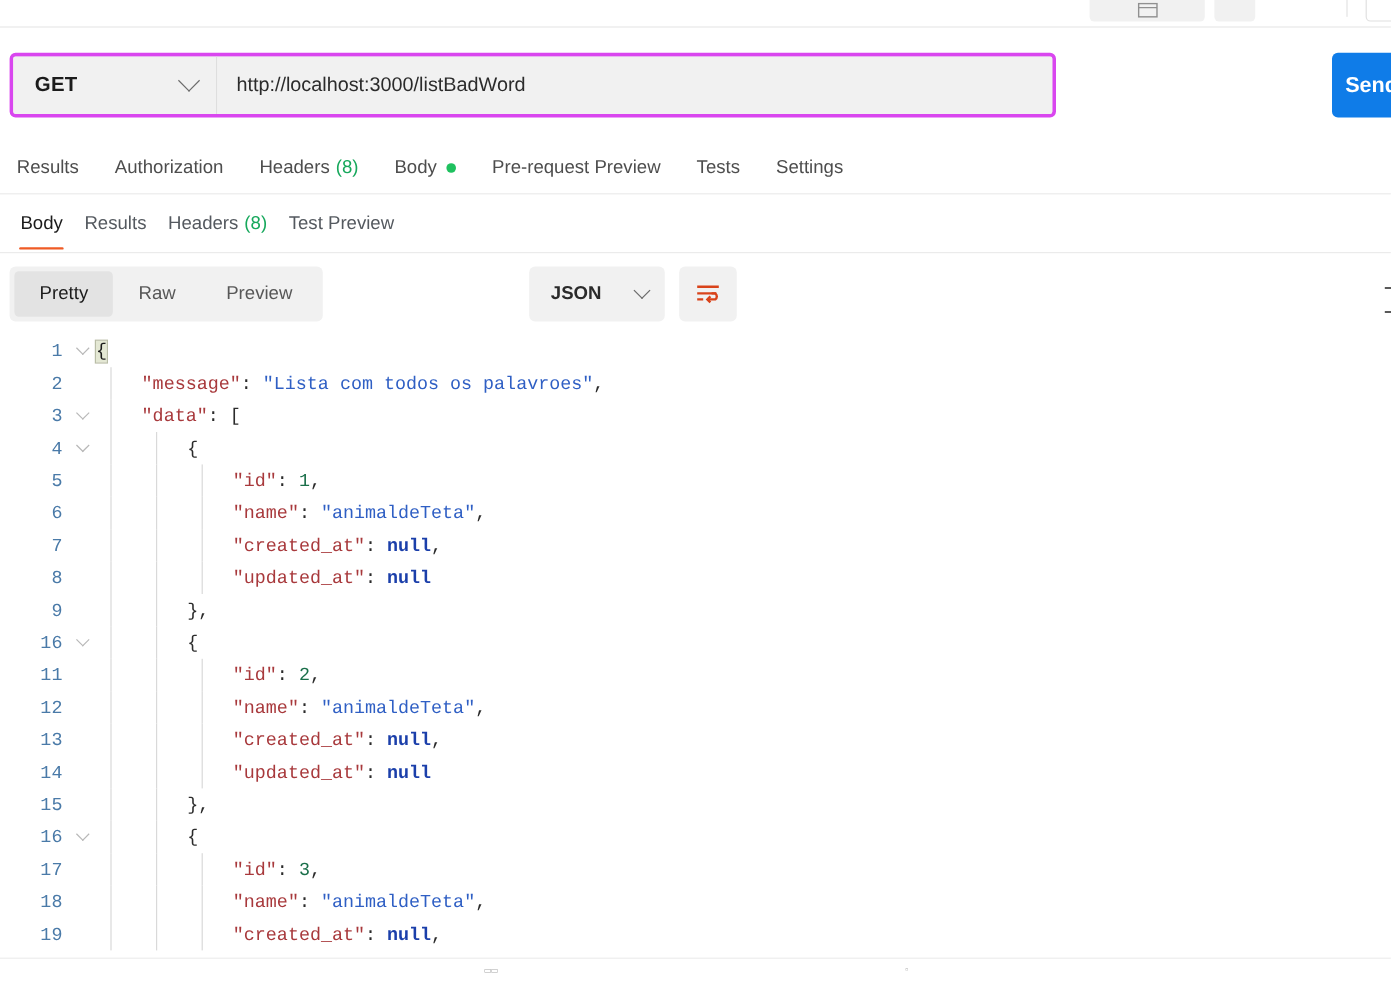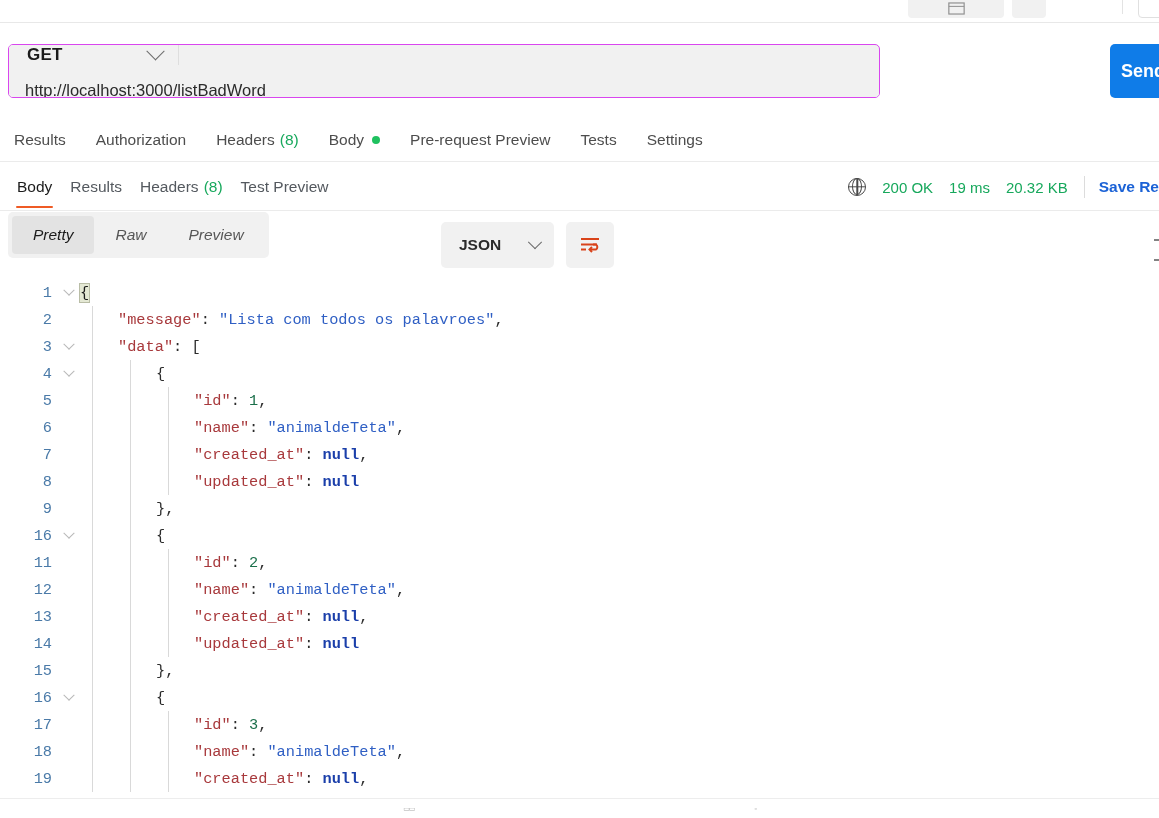--- a/index.html
+++ b/index.html
@@ -55,11 +55,10 @@
     left: 8px; top: 20px;
     width: 872px; height: 54px;
     display: flex;
-    border: 1px solid #d946ef;
+    border: 3px solid #d946ef;
     border-radius: 5px;
     overflow: hidden;
     background: #f1f1f1;
-    flex-direction: column;
   }
   .method-box {
     width: 170px;

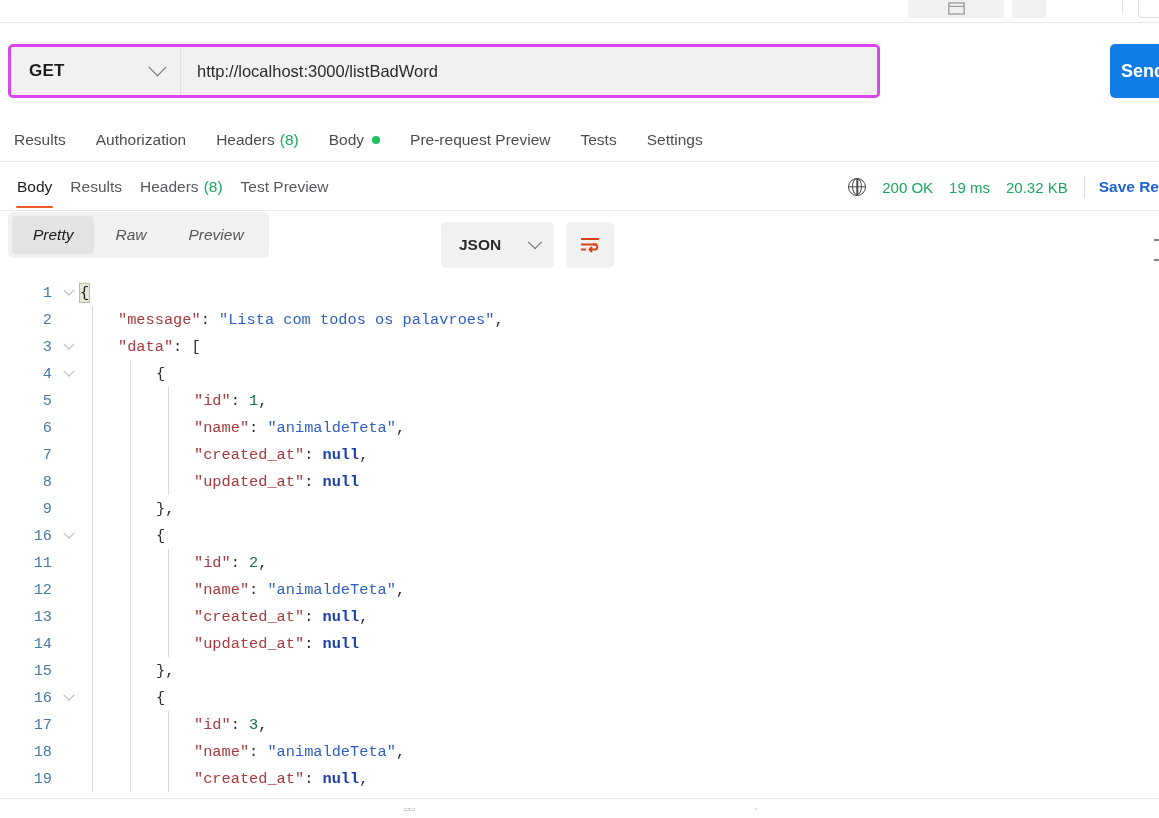--- a/index.html
+++ b/index.html
@@ -456,16 +456,6 @@
         <span>Test Preview</span>
       </div>
     </div>
-  <div class="resp-meta">
-    <span class="globe">
-        <span class="ell"></span>
-      </span>
-    <span class="meta-val">200 OK</span>
-    <span class="meta-val">19 ms</span>
-    <span class="meta-val">20.32 KB</span>
-    <span class="meta-sep"></span>
-    <span class="save-resp">Save Re</span>
-  </div>
 </div>
 
 <div class="fmt-bar">

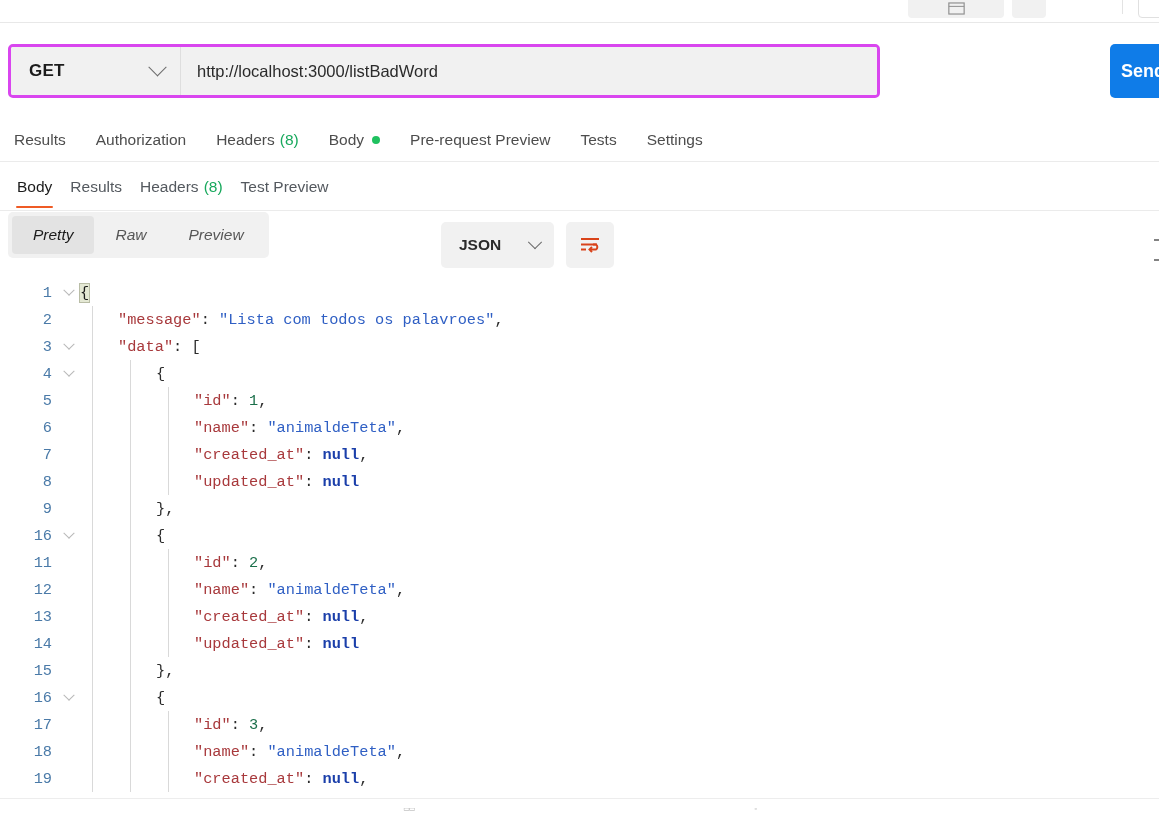--- a/index.html
+++ b/index.html
@@ -241,14 +241,13 @@
   }
   .seg {
     position: absolute;
-    left: 8px; top: 0;
+    left: 8px; top: 10px;
     height: 46px;
     background: #f1f1f1;
     border-radius: 5px;
     display: flex;
     align-items: center;
     padding: 4px;
-    font-style: italic;
   }
   .seg-item {
     height: 38px;

